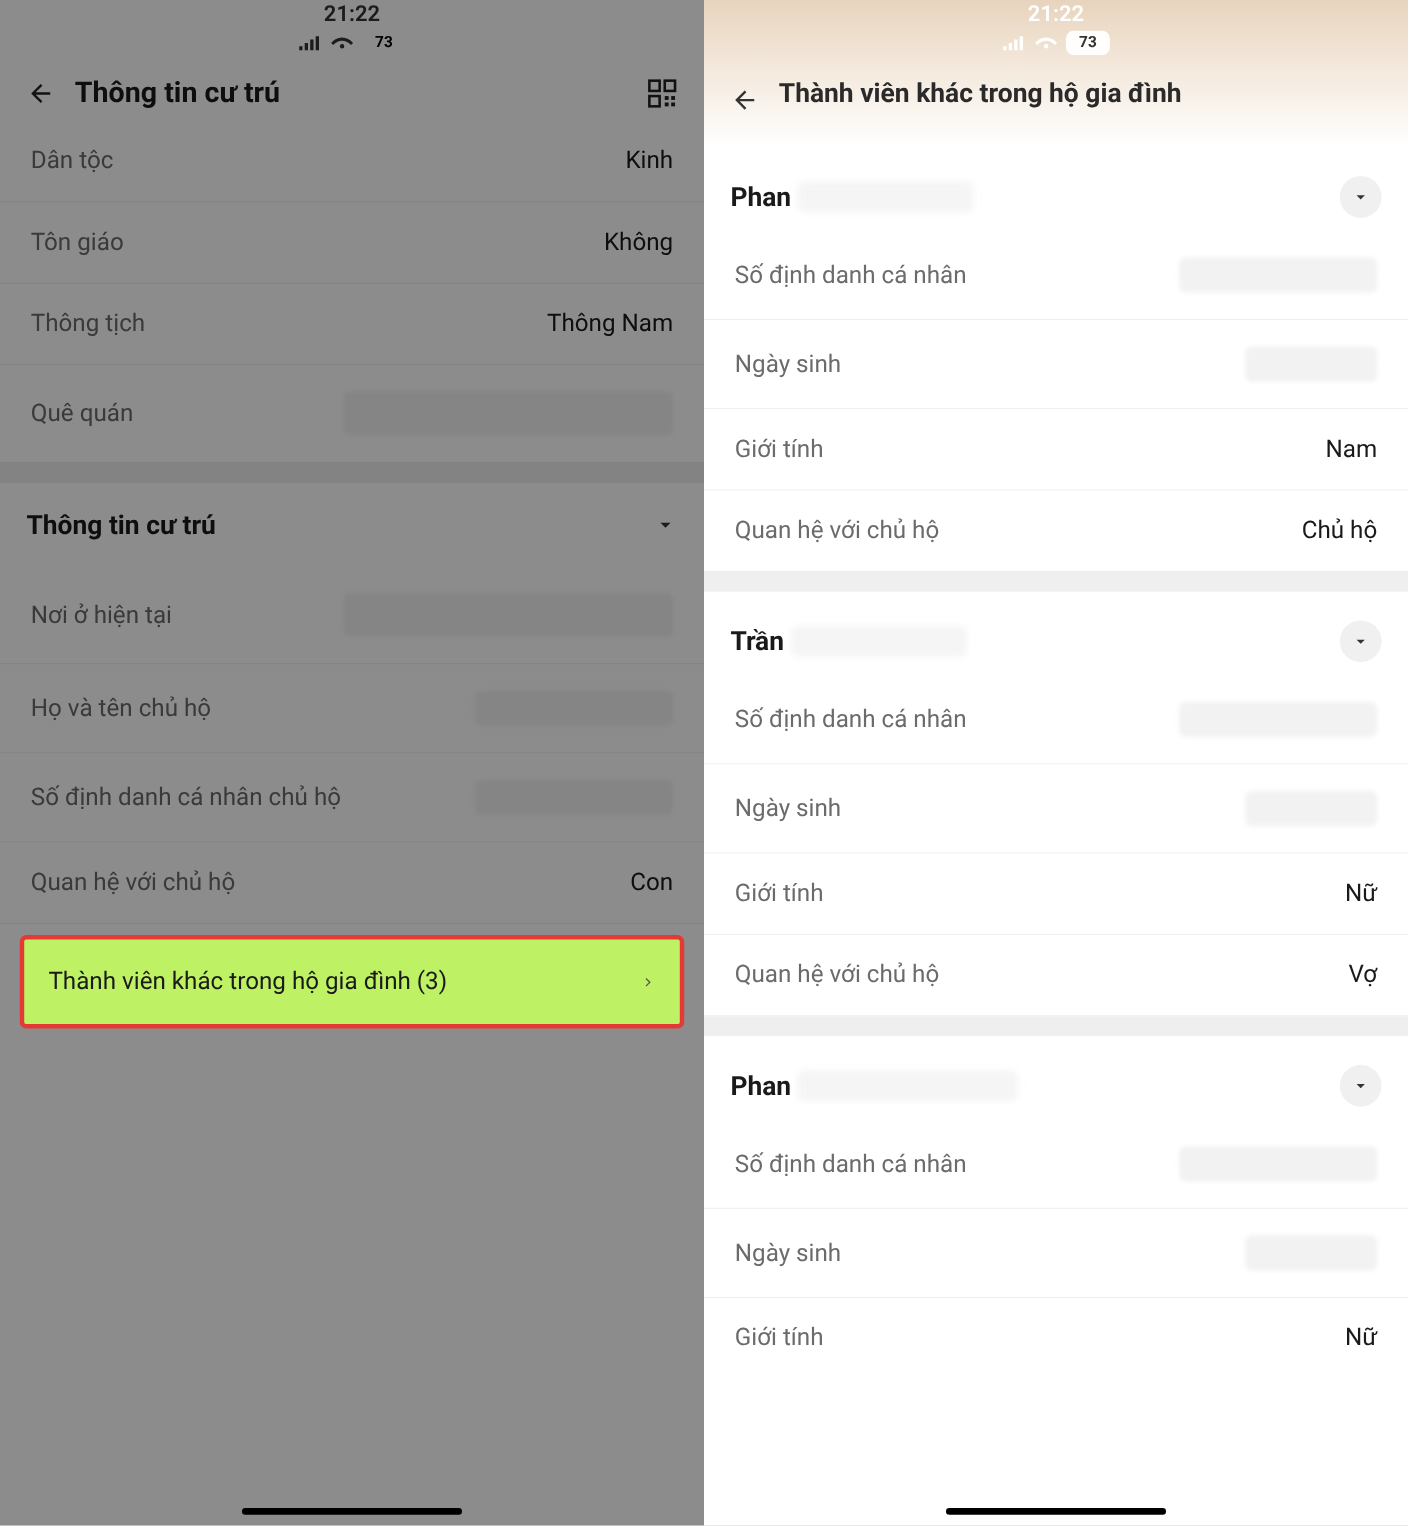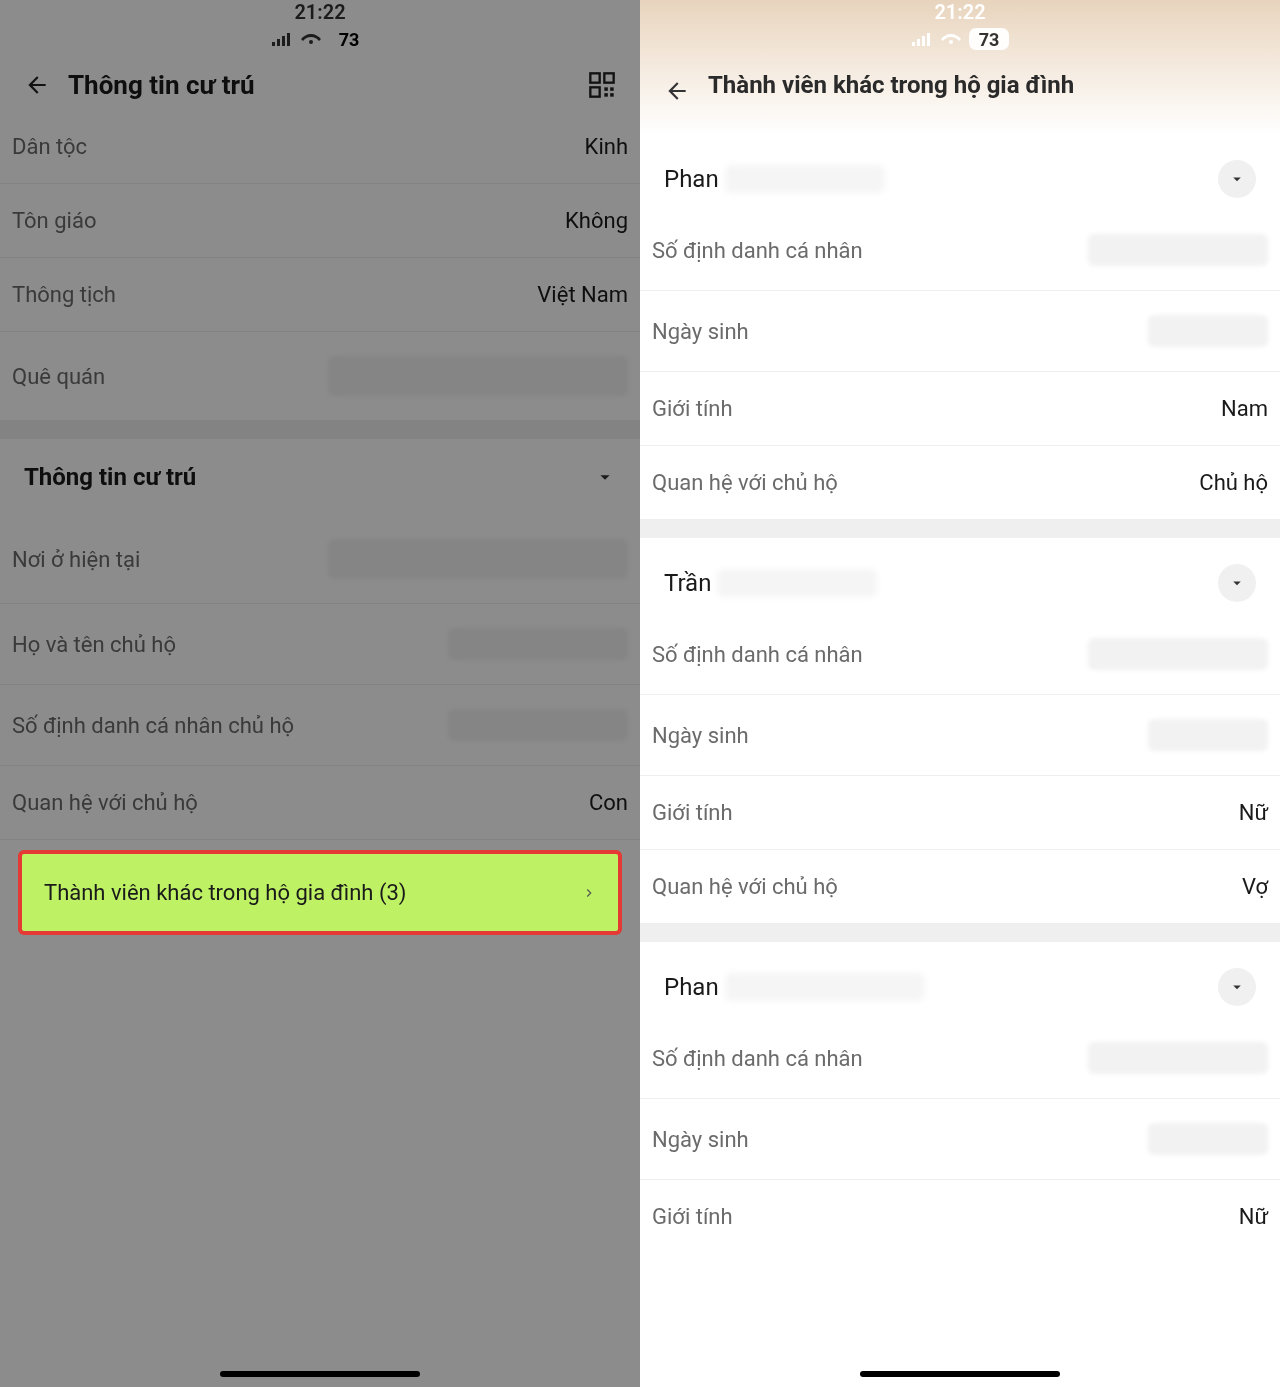--- a/index.html
+++ b/index.html
@@ -53,7 +53,7 @@
     border-radius: 7px;
     background: rgba(255,255,255,0.95);
     color: #000;
-    font-size: 18px;
+    font-size: 14px;
     font-weight: 700;
     position: relative;
   }

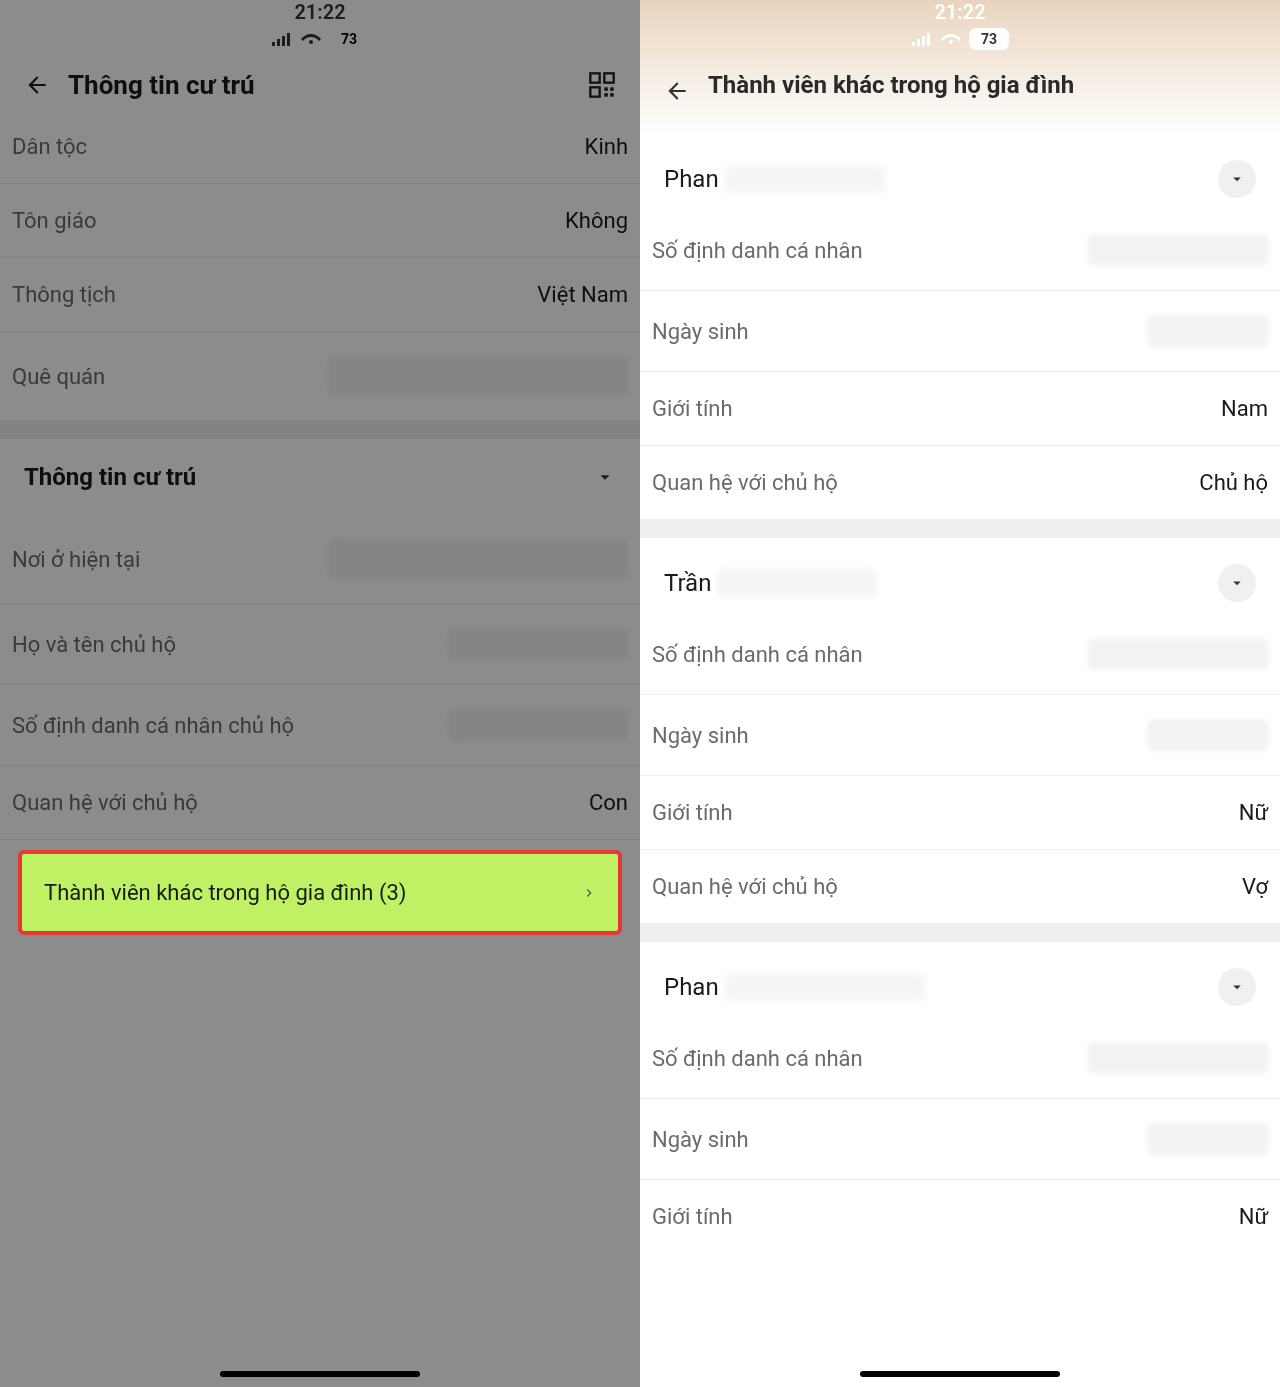--- a/index.html
+++ b/index.html
@@ -94,7 +94,7 @@
     display: flex;
     align-items: center;
     justify-content: space-between;
-    padding: 24px 12px;
+    padding: 24px 28px;
     border-bottom: 1px solid #eee;
     background: #fff;
   }

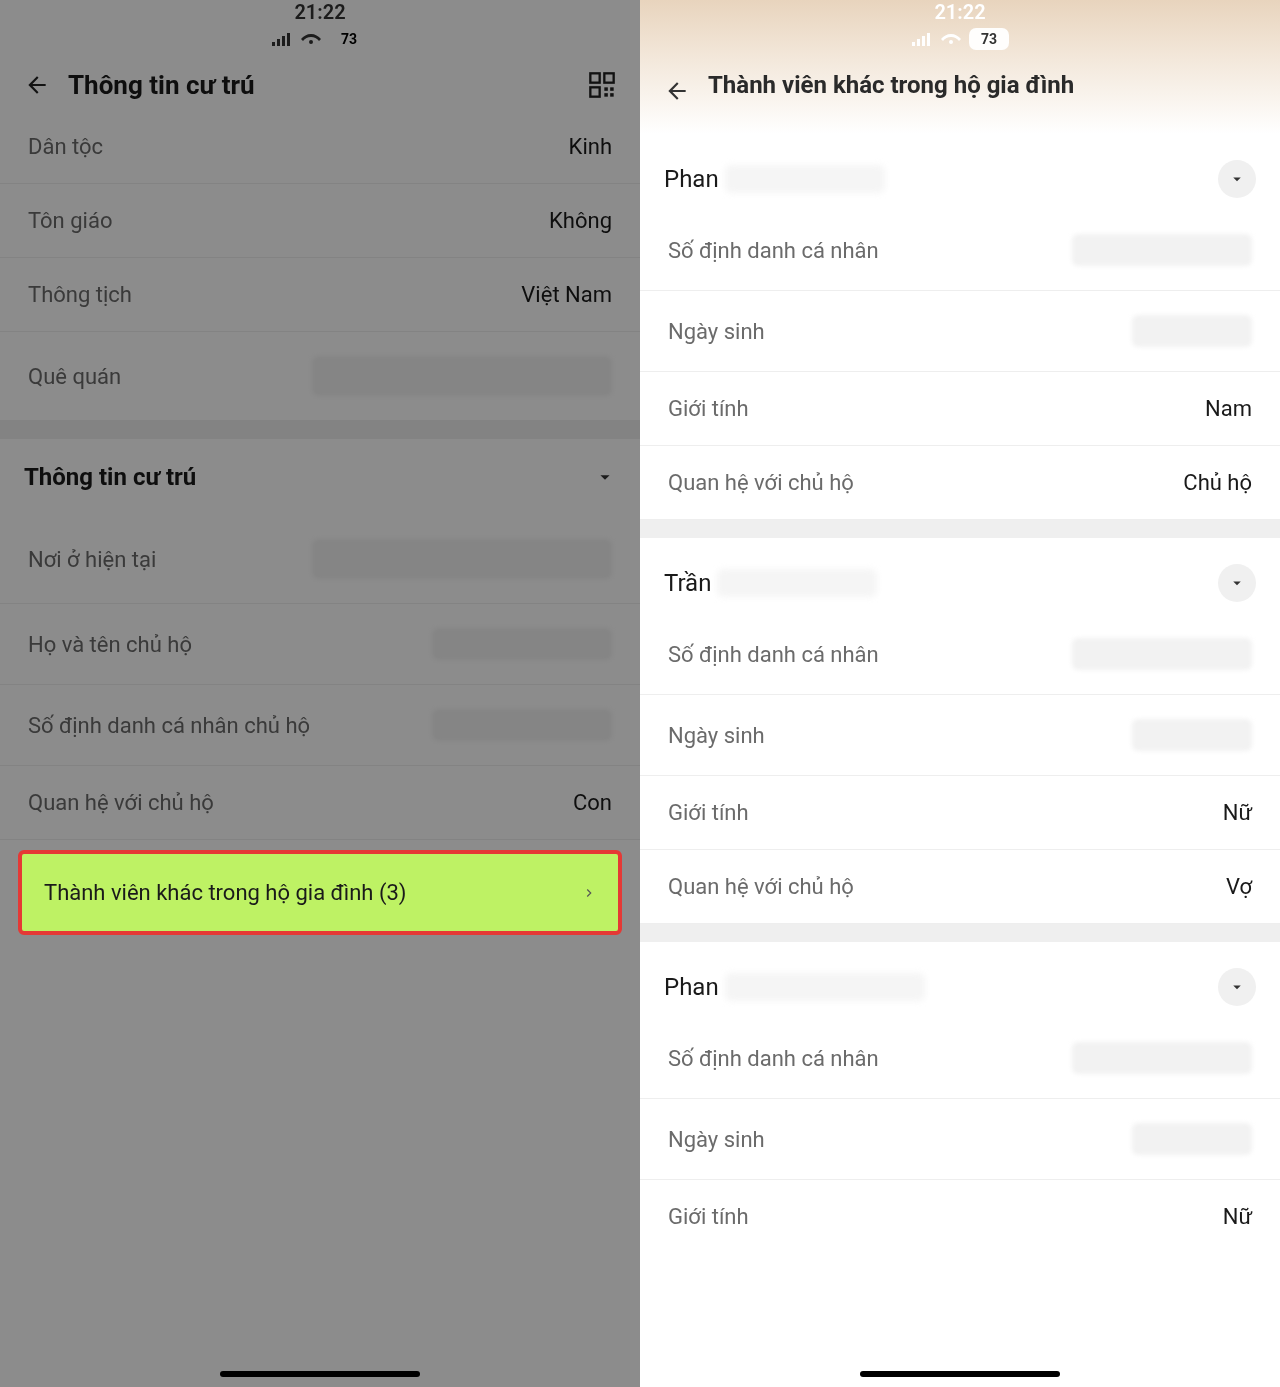--- a/index.html
+++ b/index.html
@@ -190,7 +190,7 @@
   }
   .member-name {
     font-size: 24px;
-    font-weight: 400;
+    font-weight: 700;
     color: #1a1a1a;
     display: flex;
     align-items: center;

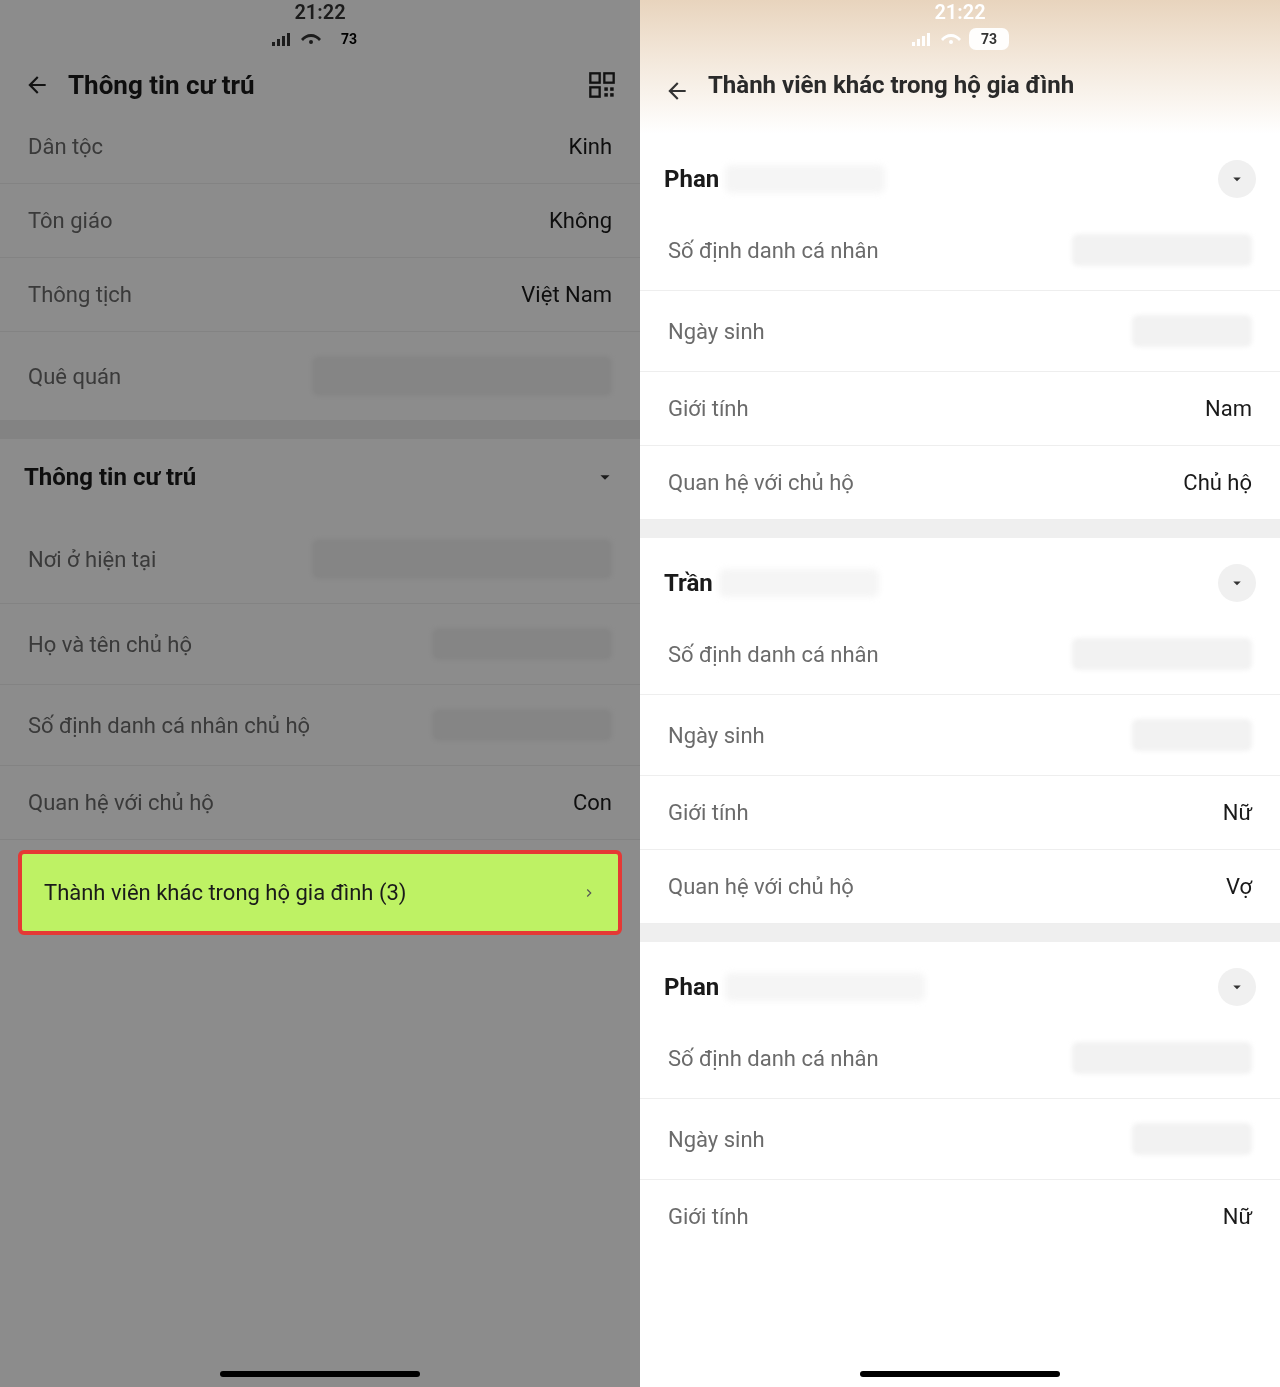--- a/index.html
+++ b/index.html
@@ -241,7 +241,7 @@
   </div>
   <div class="row">
     <span class="row-label">Thông tịch</span>
-    <span class="row-value">Việt Nam</span>
+    <span class="row-value">Thông Nam</span>
   </div>
   <div class="row">
     <span class="row-label">Quê quán</span>

